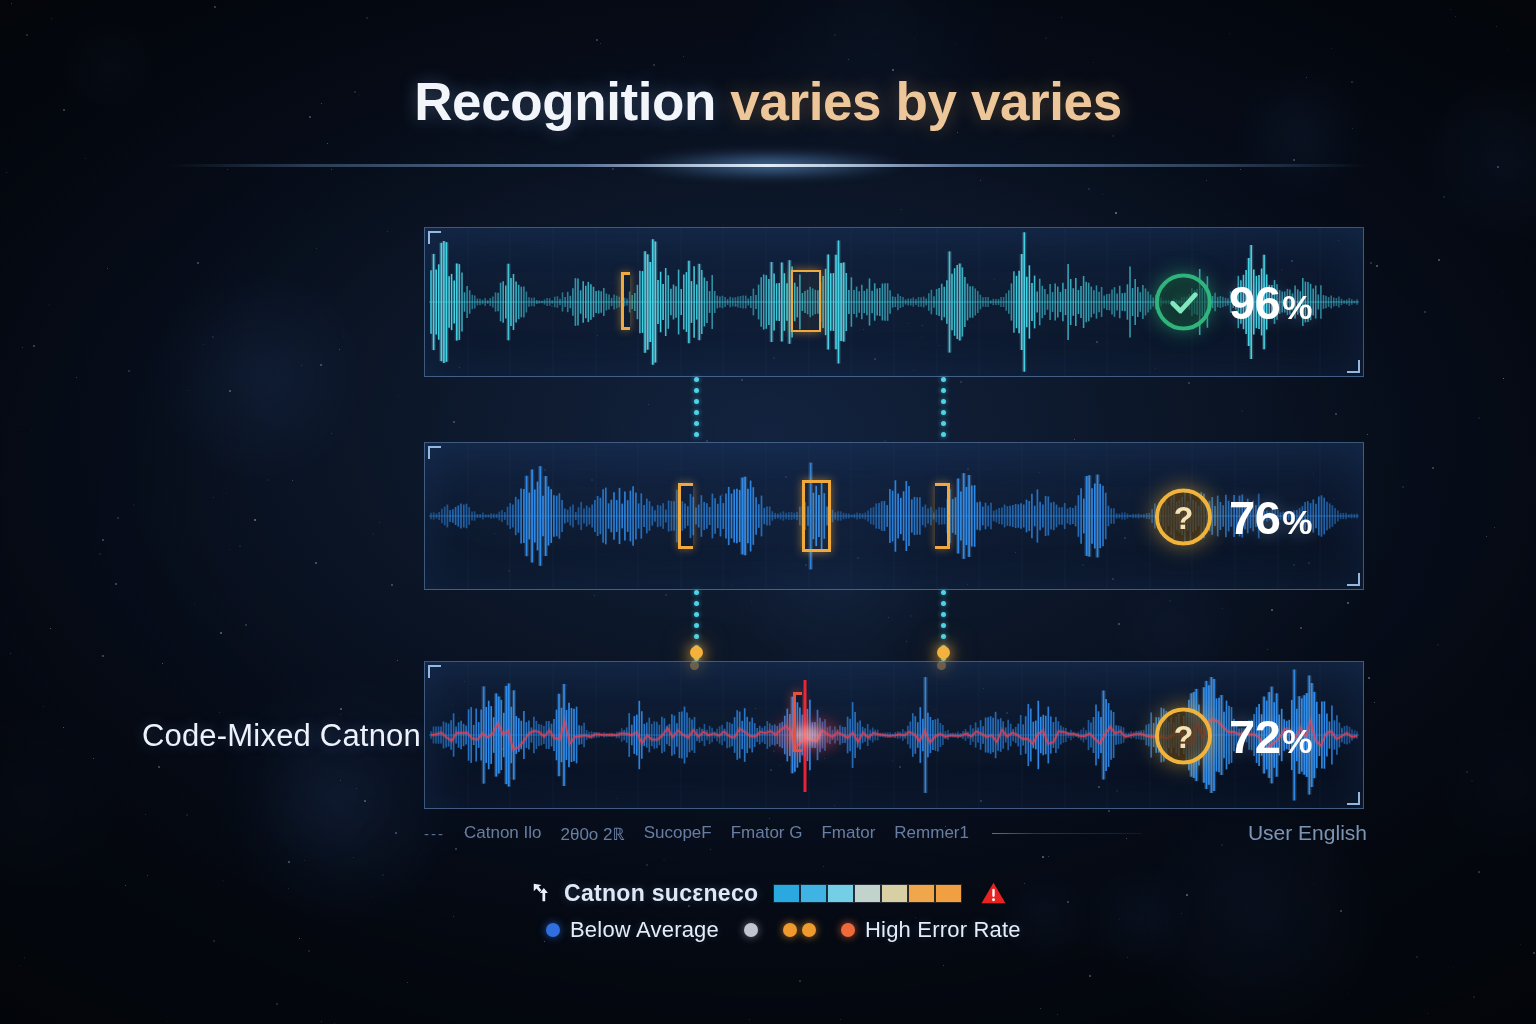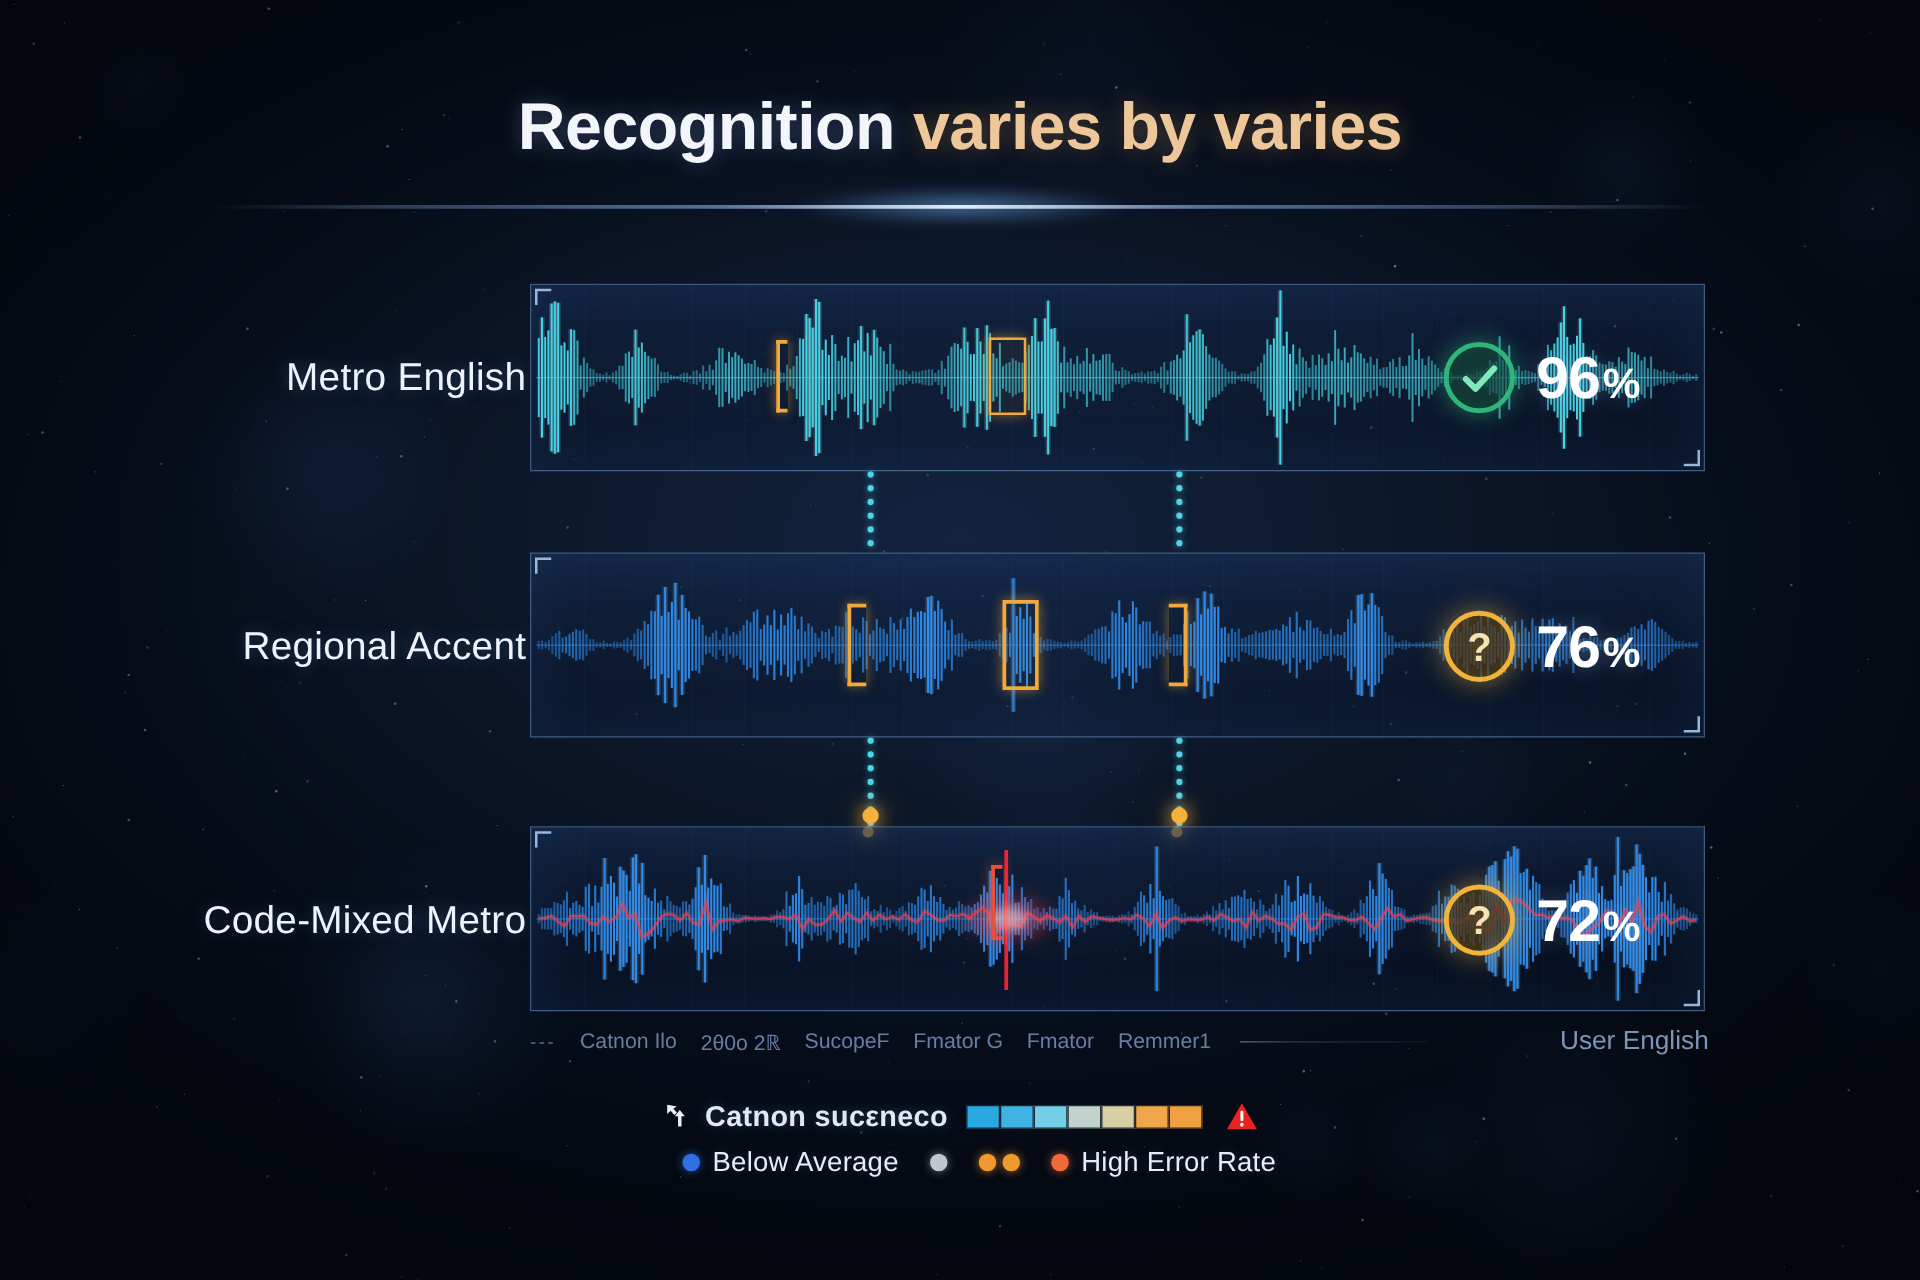--- a/index.html
+++ b/index.html
@@ -584,7 +584,6 @@
   </div>
 
 <div class="row" id="row-0">
-  <div class="row-label">Metro English</div>
   <div class="panel">
     <div class="panel-corner pc-tl"></div>
     <div class="panel-corner pc-br"></div>

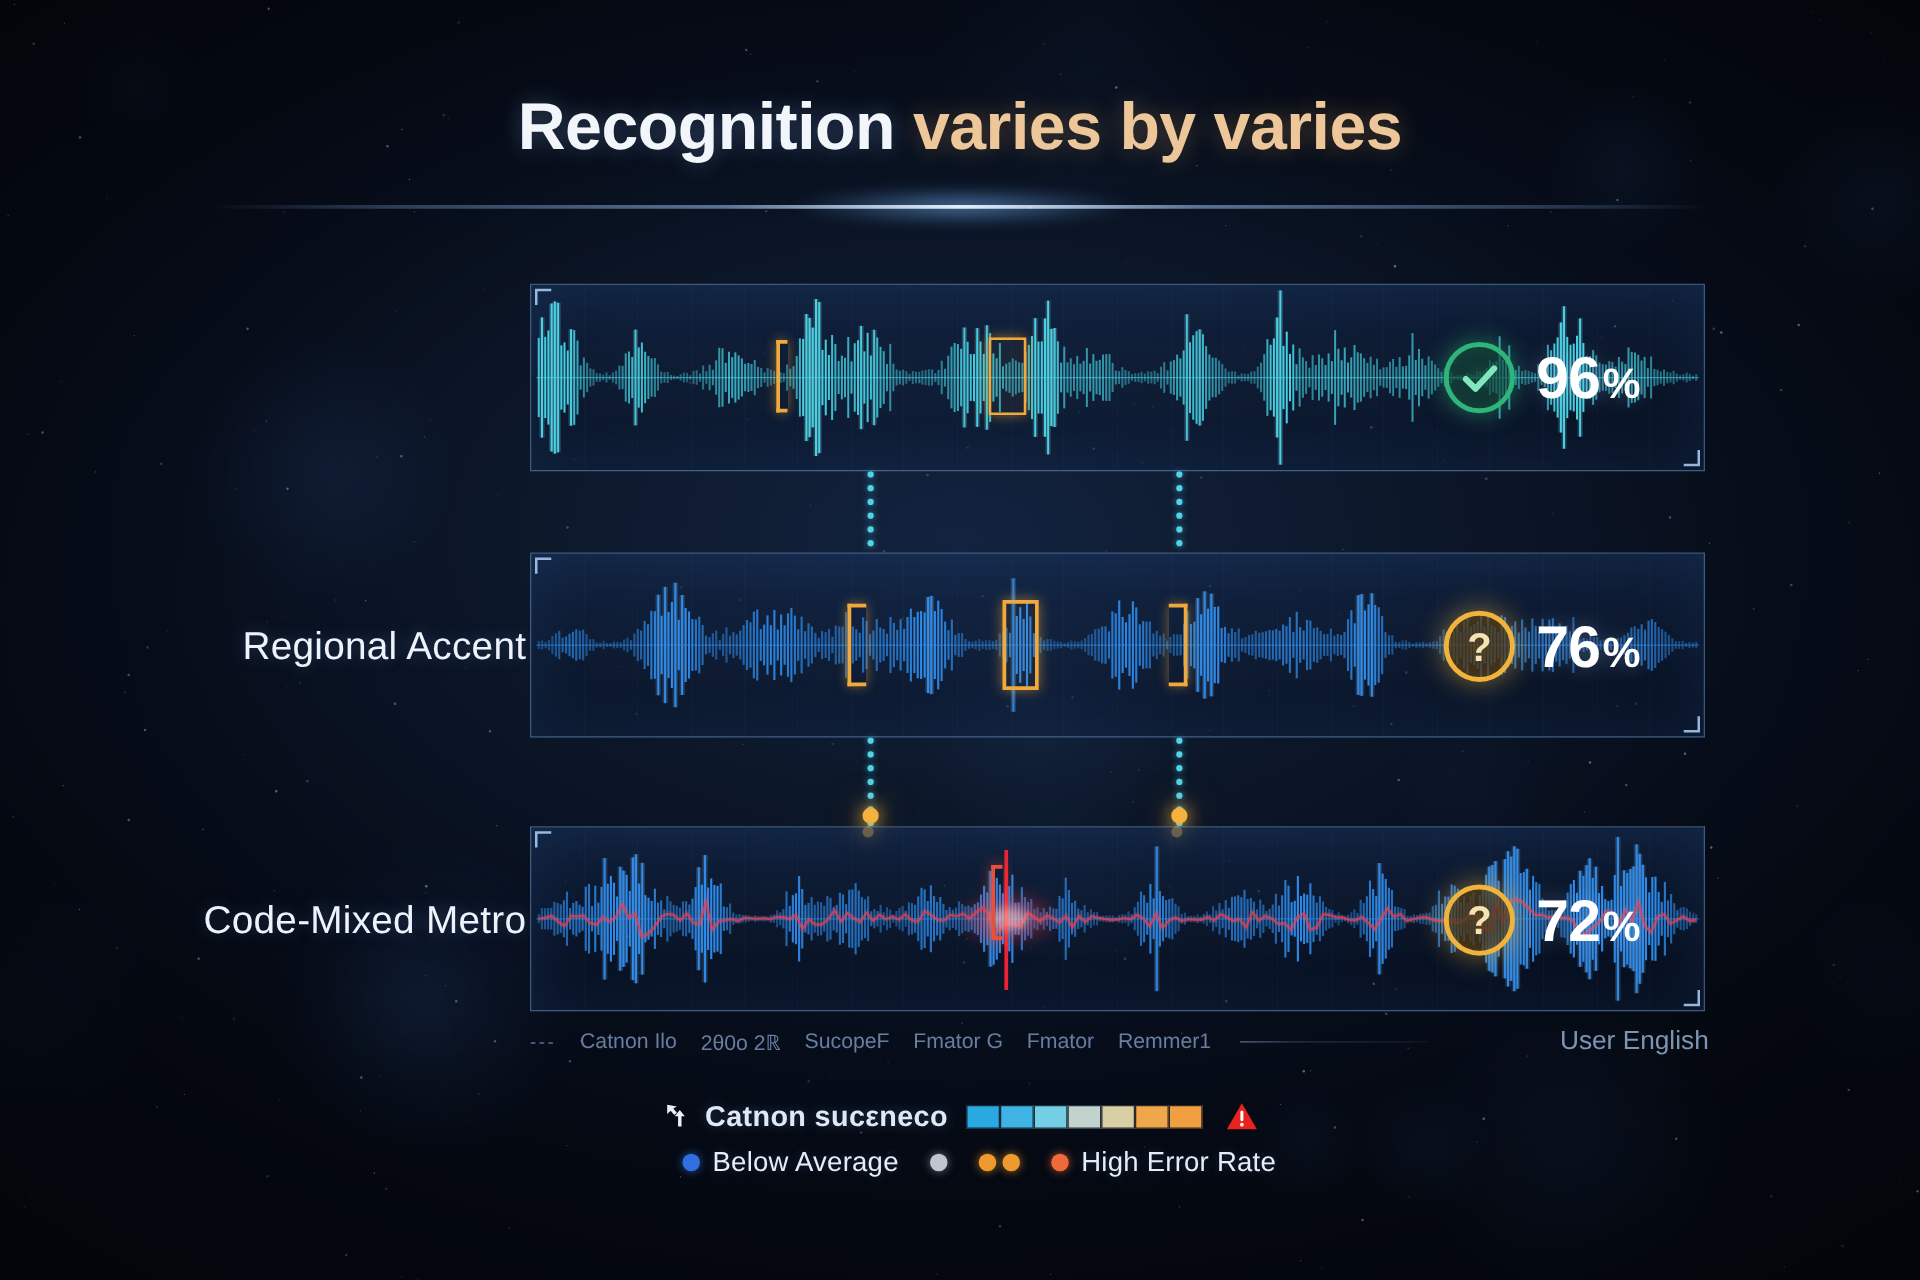--- a/index.html
+++ b/index.html
@@ -1018,7 +1018,6 @@
 </div>
 
 <div class="row" id="row-1">
-  <div class="row-label">Regional Accent</div>
   <div class="panel">
     <div class="panel-corner pc-tl"></div>
     <div class="panel-corner pc-br"></div>

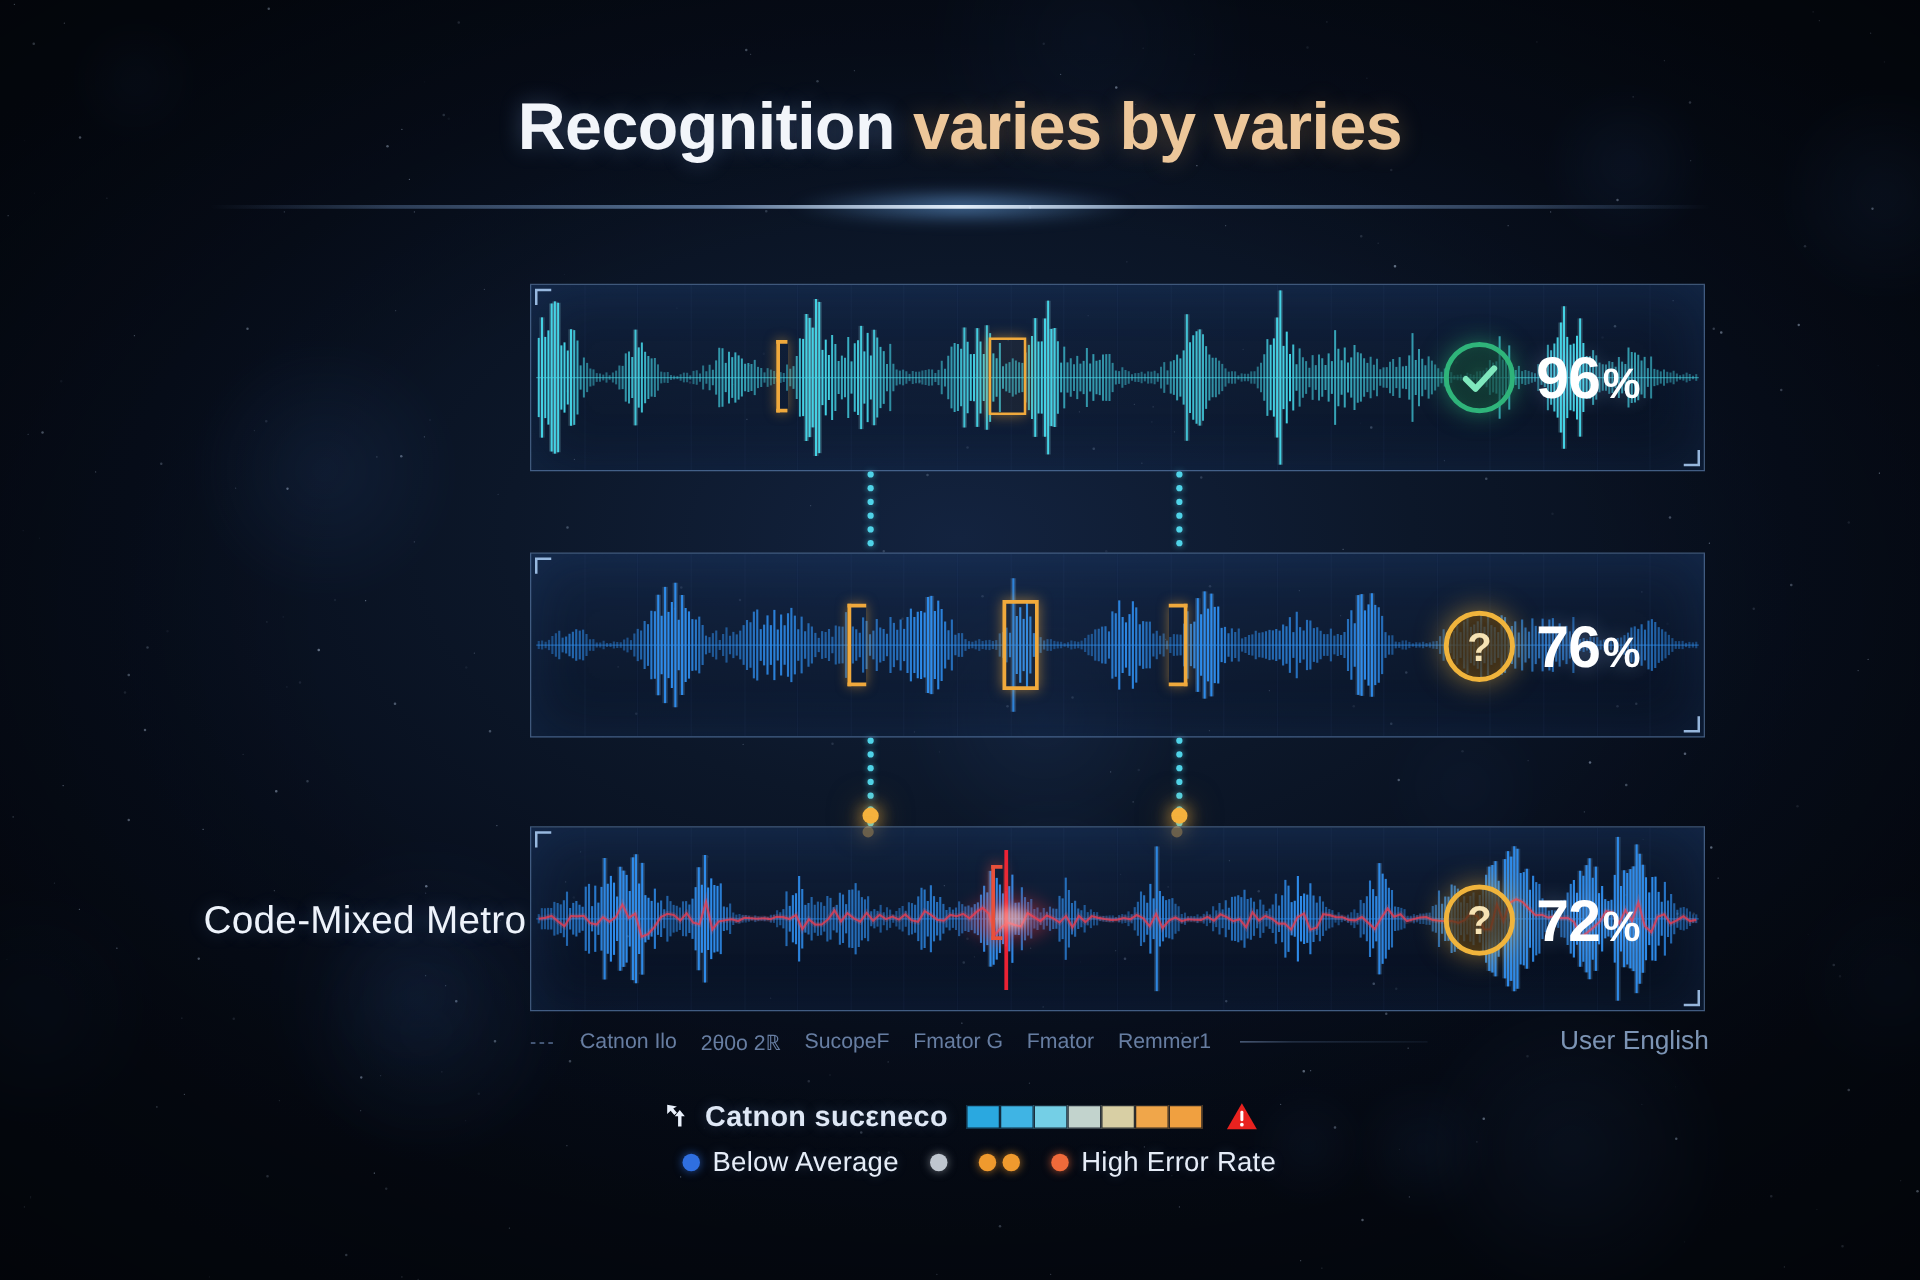--- a/index.html
+++ b/index.html
@@ -1416,7 +1416,7 @@
 </div>
 
 <div class="row" id="row-2">
-  <div class="row-label">Code-Mixed Metro</div>
+  <div class="row-label">Code-Mixed Catnon</div>
   <div class="panel">
     <div class="panel-corner pc-tl"></div>
     <div class="panel-corner pc-br"></div>

